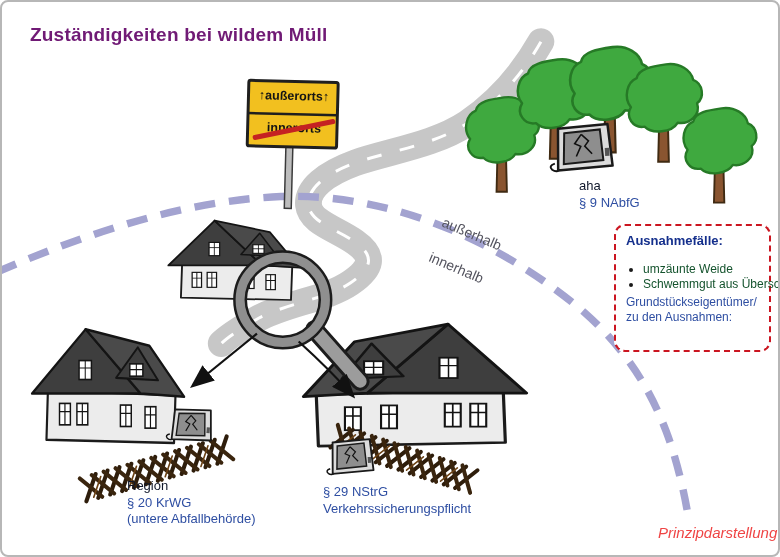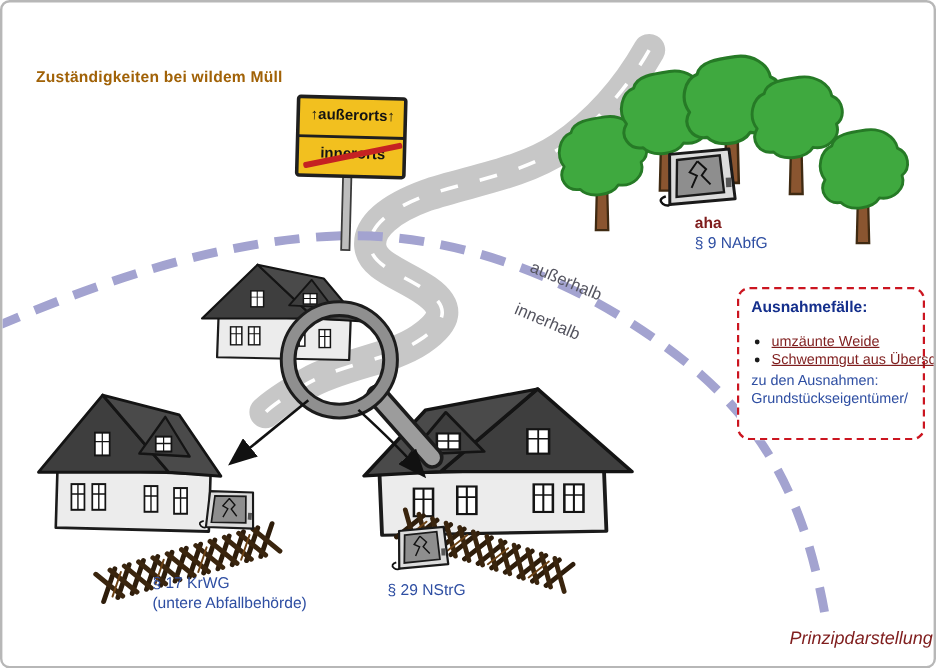--- a/index.html
+++ b/index.html
@@ -8,7 +8,7 @@
          overflow:hidden;font-family:"Liberation Sans",sans-serif;}
   .scene{position:absolute;left:0;top:0;width:100%;height:100%;}
   .ovl{position:absolute;white-space:nowrap;}
-  .title{left:28px;top:22px;font-size:13px;font-weight:bold;color:#a16207;letter-spacing:.2px;margin-top:32px;}
+  .title{left:28px;top:22px;font-size:19px;font-weight:bold;color:#701a75;letter-spacing:.2px;}
   .zone{font-size:14px;color:#54545f;transform-origin:0 0;transform:rotate(23deg);}
   .zone.out{left:444px;top:212px;}
   .zone.in{left:431px;top:247px;}

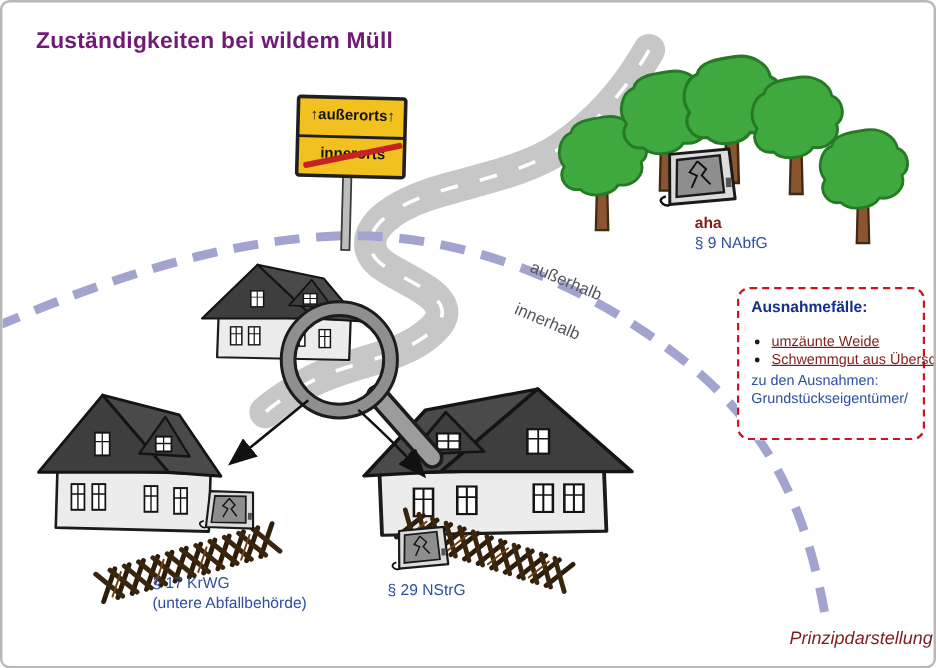--- a/index.html
+++ b/index.html
@@ -13,7 +13,7 @@
   .zone.out{left:444px;top:212px;}
   .zone.in{left:431px;top:247px;}
   .lblblock{font-size:13px;line-height:16.5px;color:#2e4ea2;}
-  .lblblock .nm{font-weight:bold;color:#7f1d1d;}
+  .lblblock .nm{font-weight:normal;color:#0f172a;}
   .aha{left:577px;top:176px;}
   .region{left:125px;top:476px;}
   .kommune{left:321px;top:482px;}

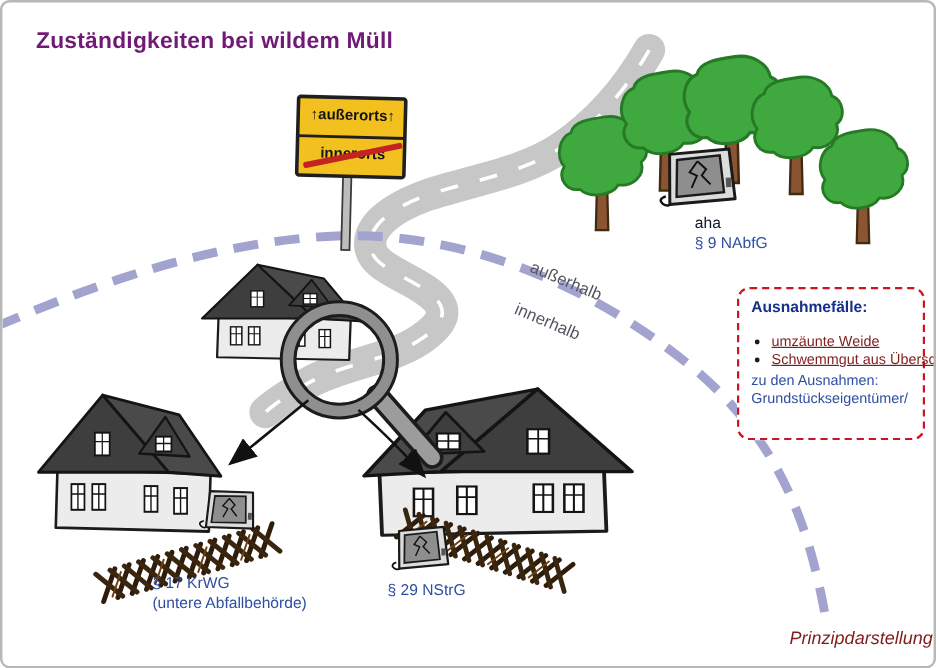--- a/index.html
+++ b/index.html
@@ -24,7 +24,7 @@
   .sign-bot{left:247px;top:119px;}
   .sign-bot::after{content:"";position:absolute;left:3px;right:3px;top:44%;height:5px;
            background:#c52222;transform:rotate(-13deg);border-radius:2px;}
-  .excbox{left:612px;top:237px;width:157px;height:128px;box-sizing:border-box;
+  .excbox{left:612px;top:222px;width:157px;height:128px;box-sizing:border-box;
           border:2px dashed #cb1520;border-radius:11px;padding:7px 9px 6px 10px;
           background:#fff;}
   .excbox h3{margin:0 0 2px 0;font-size:13px;color:#142f8c;}

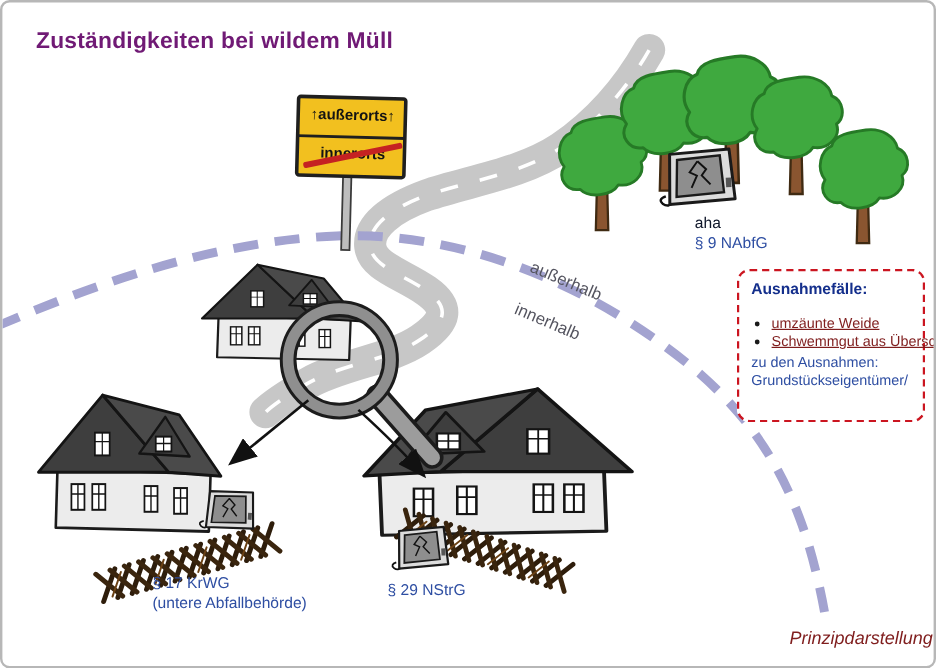--- a/index.html
+++ b/index.html
@@ -28,7 +28,7 @@
           border:2px dashed #cb1520;border-radius:11px;padding:7px 9px 6px 10px;
           background:#fff;}
   .excbox h3{margin:0 0 2px 0;font-size:13px;color:#142f8c;}
-  .excbox ul{margin:14px 0 3px 0;padding-left:17px;font-size:12px;line-height:15px;color:#7f1d1d;text-decoration:underline;}
+  .excbox ul{margin:14px 0 3px 0;padding-left:17px;font-size:12px;line-height:15px;color:#14532d;}
   .excbox li::marker{color:#1a1a1a;}
   .excbox .note{font-size:12px;line-height:15px;color:#2e4ea2;white-space:nowrap;}
 </style>

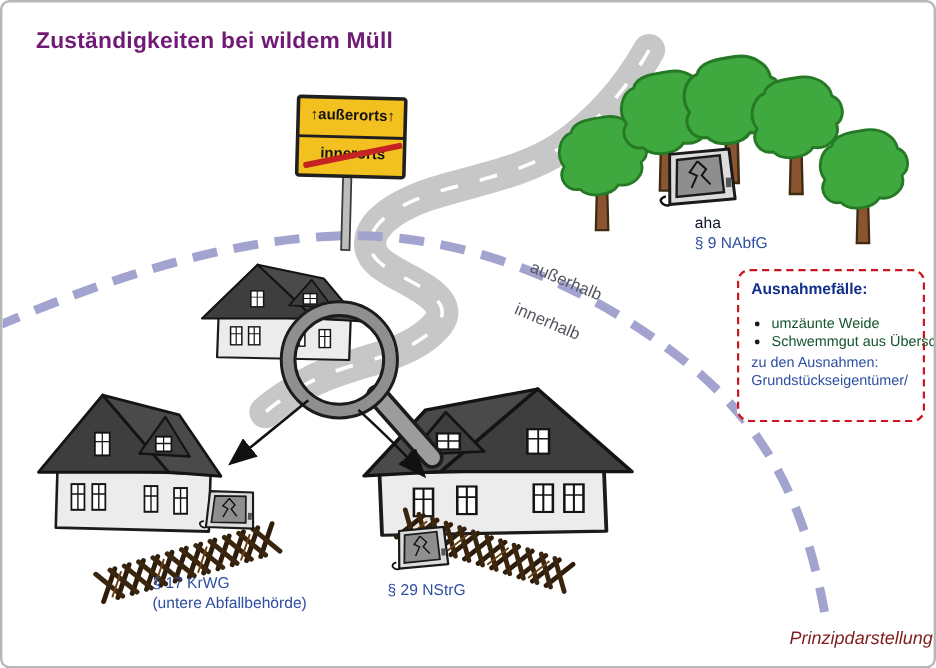--- a/index.html
+++ b/index.html
@@ -159,8 +159,8 @@
       <li>umzäunte Weide</li>
       <li>Schwemmgut aus Überschwemmungen</li>
     </ul>
+    <div class="note">Grundstückseigentümer/</div>
     <div class="note">zu den Ausnahmen:</div>
-    <div class="note">Grundstückseigentümer/</div>
   </div>
 
   <div class="ovl prinzip">Prinzipdarstellung</div>

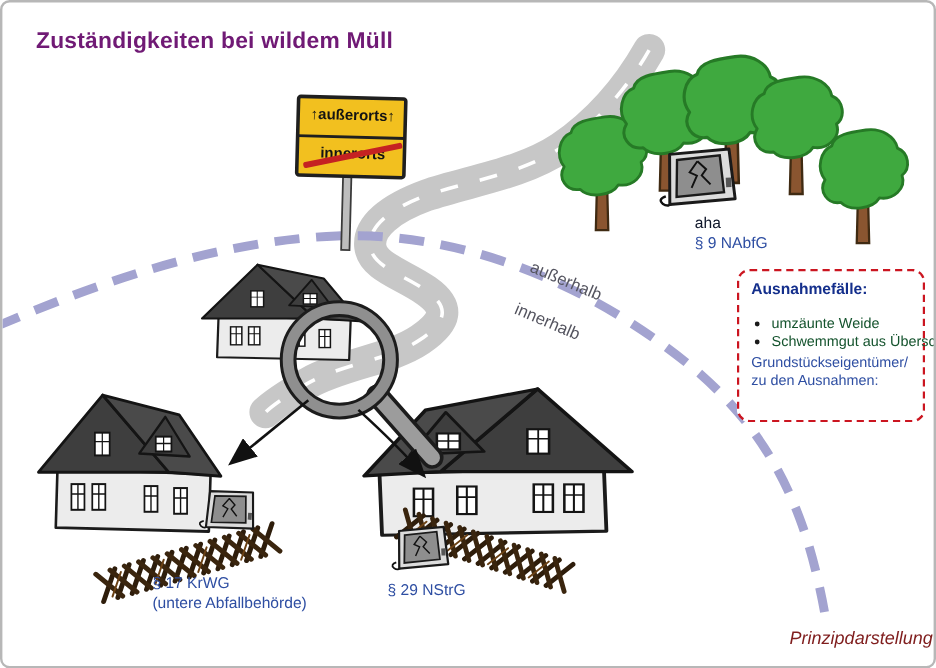--- a/index.html
+++ b/index.html
@@ -145,6 +145,7 @@
   </div>
 
   <div class="ovl lblblock region">
+    <div class="nm">Region</div>
     <div>§ 17 KrWG</div>
     <div>(untere Abfallbehörde)</div>
   </div>

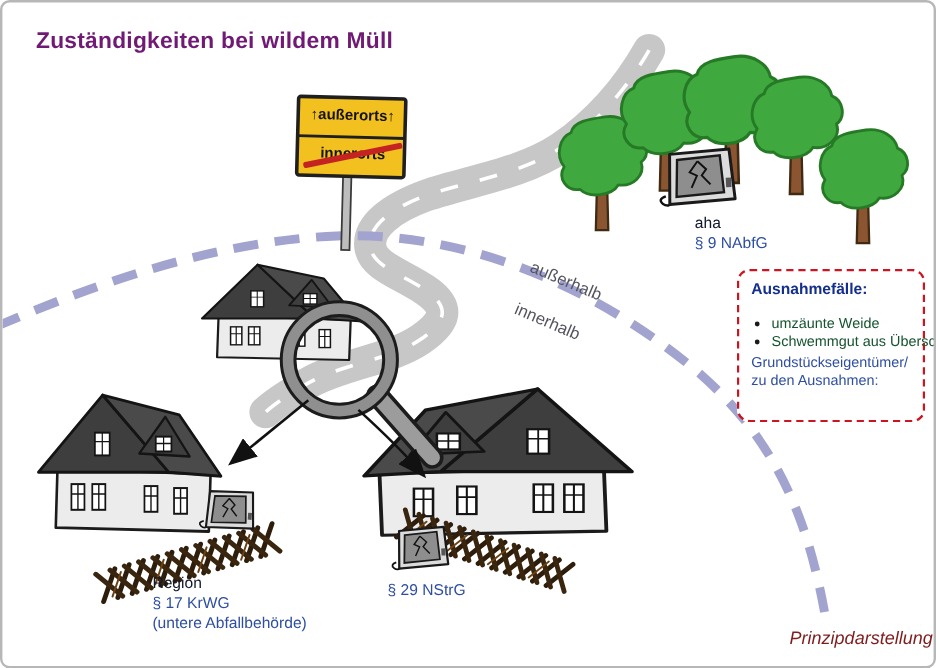--- a/index.html
+++ b/index.html
@@ -146,7 +146,7 @@
 
   <div class="ovl lblblock region">
     <div class="nm">Region</div>
-    <div>§ 17 KrWG</div>
+    <div>§ 20 KrWG</div>
     <div>(untere Abfallbehörde)</div>
   </div>
 

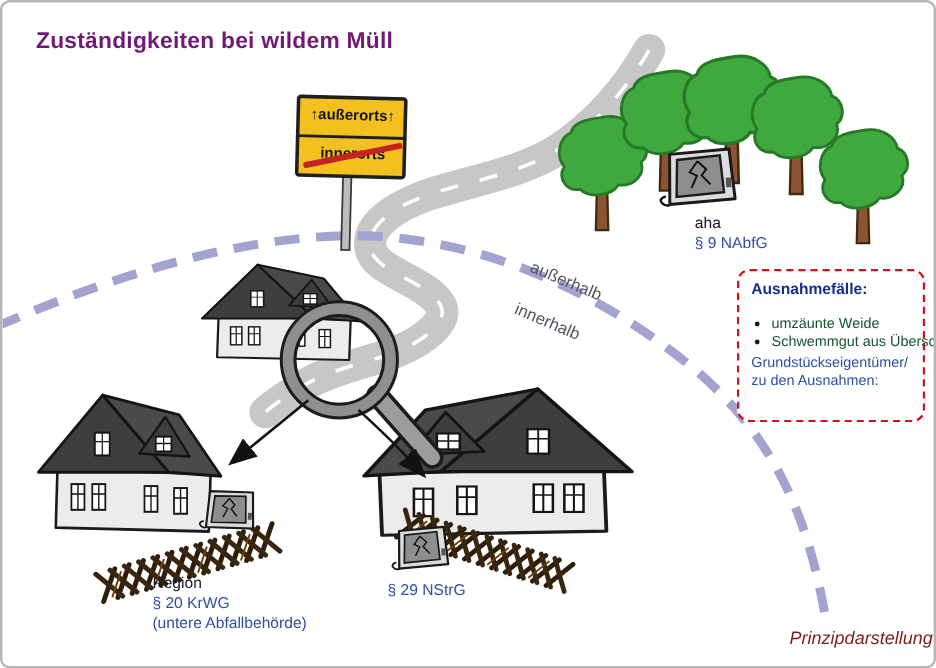--- a/index.html
+++ b/index.html
@@ -152,6 +152,7 @@
 
   <div class="ovl lblblock kommune">
     <div>§ 29 NStrG</div>
+    <div>Verkehrssicherungspflicht</div>
   </div>
 
   <div class="ovl excbox">

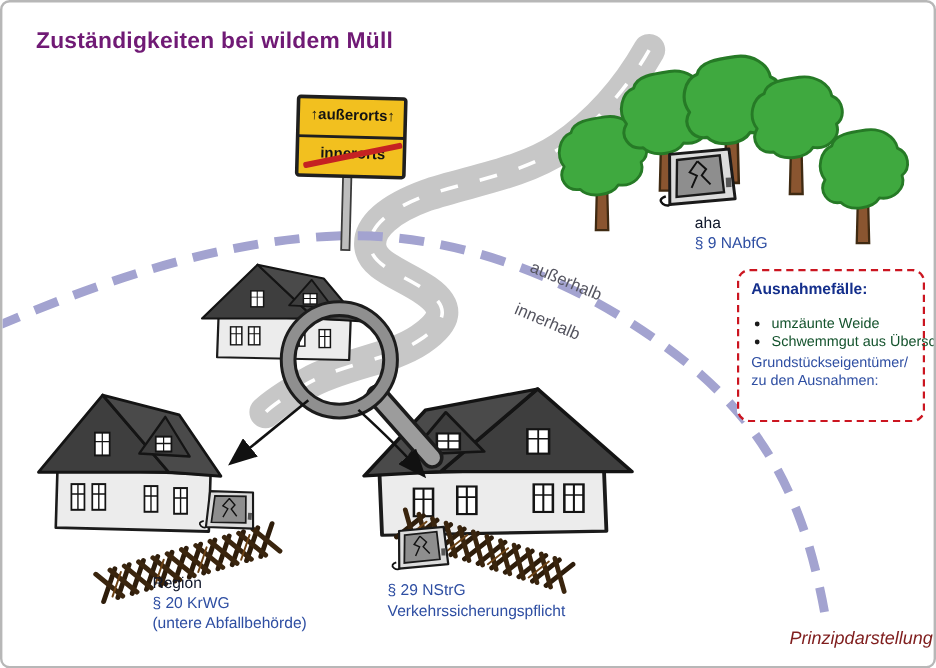--- a/index.html
+++ b/index.html
@@ -17,7 +17,7 @@
   .aha{left:577px;top:176px;}
   .region{left:125px;top:476px;}
   .kommune{left:321px;top:482px;}
-  .prinzip{left:656px;top:522px;font-size:15px;font-style:italic;color:#7f1d1d;}
+  .prinzip{left:656px;top:522px;font-size:15px;font-style:italic;color:#ef4444;}
   .signtxt{width:90px;text-align:center;color:#141414;font-weight:bold;
            transform:rotate(1.5deg);font-size:12.5px;}
   .sign-top{left:247px;top:87px;}

